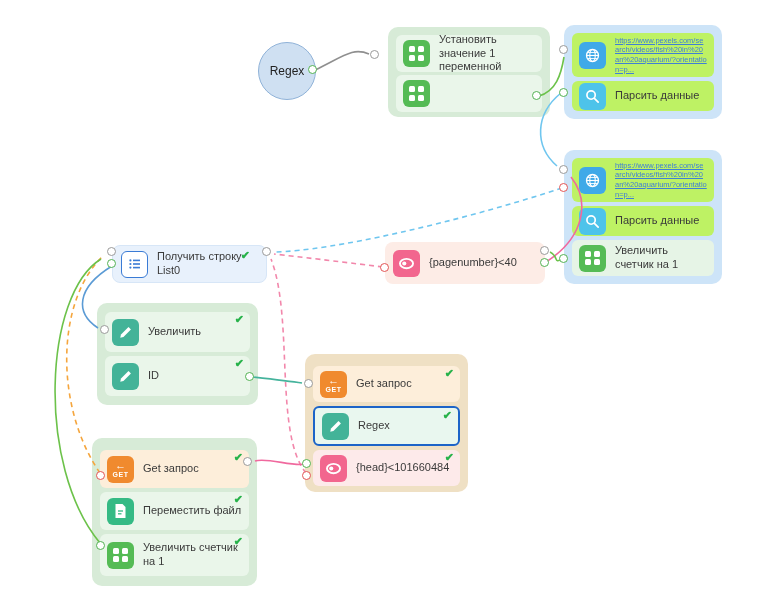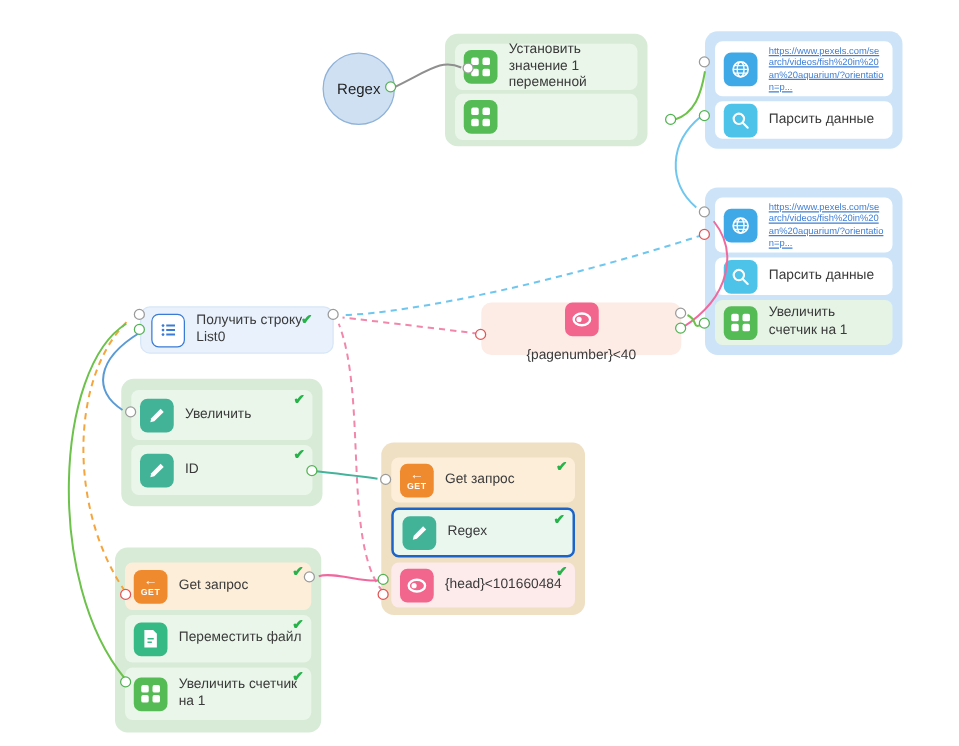--- a/index.html
+++ b/index.html
@@ -105,7 +105,7 @@
     <span>Regex</span>
   </div>
 
-  <div class="group g-green" style="left:356px;top:27px;width:162px;height:90px;">
+  <div class="group g-green" style="left:388px;top:27px;width:162px;height:90px;">
     <div class="row r-mint" style="top:8px;height:37px;">
       <span class="icon i-grid">
           <span class="g2">

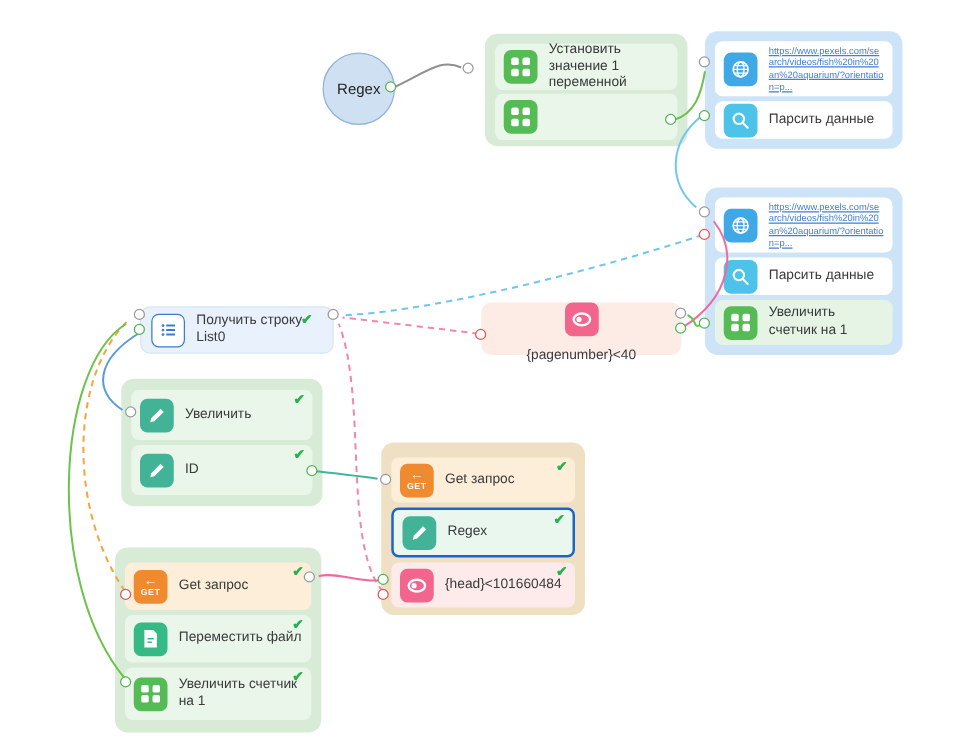--- a/index.html
+++ b/index.html
@@ -16,7 +16,7 @@
   .row{position:absolute;left:8px;right:8px;display:flex;align-items:center;gap:9px;
        border-radius:6px;padding:0 7px;box-sizing:border-box;}
   .r-mint{background:#eaf6ea;}
-  .r-blue{background:#ffffff;}
+  .r-blue{background:#bef264;}
   .r-green{background:#e6f4e6;}
   .r-peach{background:#fdeeda;}
   .r-pink{background:#fdeaea;}

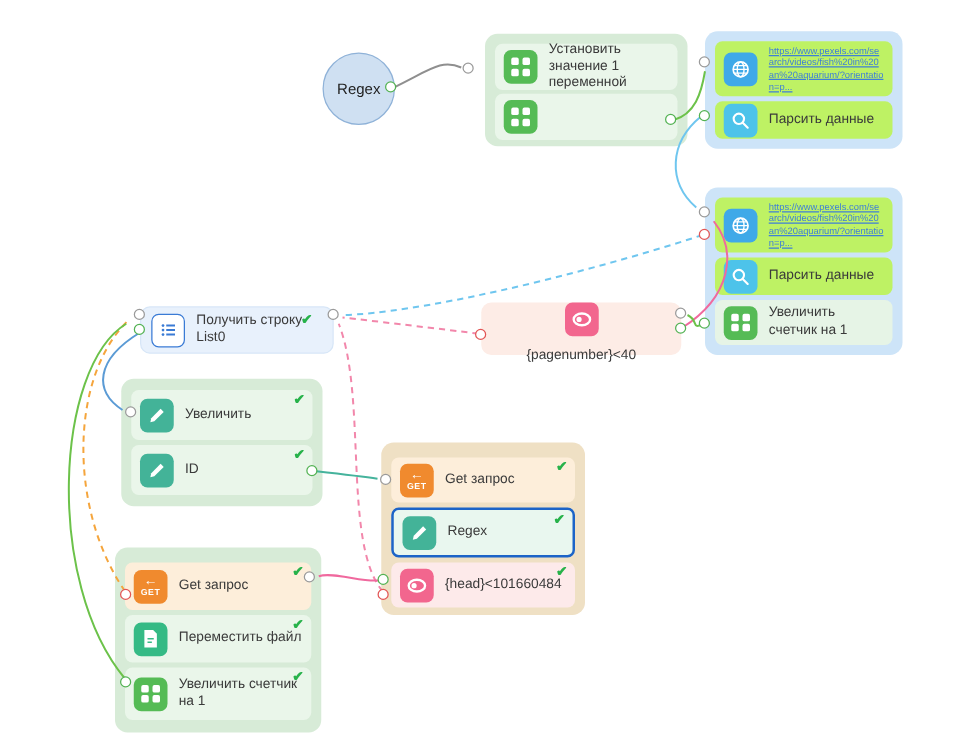--- a/index.html
+++ b/index.html
@@ -24,7 +24,7 @@
   .label{font-size:11px;line-height:1.25;color:#3a3a3a;}
   .url{font-size:7.5px;line-height:1.3;color:#3f7fd6;text-decoration:underline;word-break:break-all;}
   .single{position:absolute;display:flex;align-items:center;gap:9px;border-radius:8px;
-          padding:0 8px;box-sizing:border-box;z-index:2;}
+          padding:12px 8px;box-sizing:border-box;z-index:2;}
   .n-list0{background:#e8f1fc;border:1px solid #d7e6f7;}
   .n-cond{background:#fdece6;flex-direction:column;}
   .check{position:absolute;top:1px;right:6px;color:#27b24a;font-size:11px;font-weight:bold;z-index:3;}

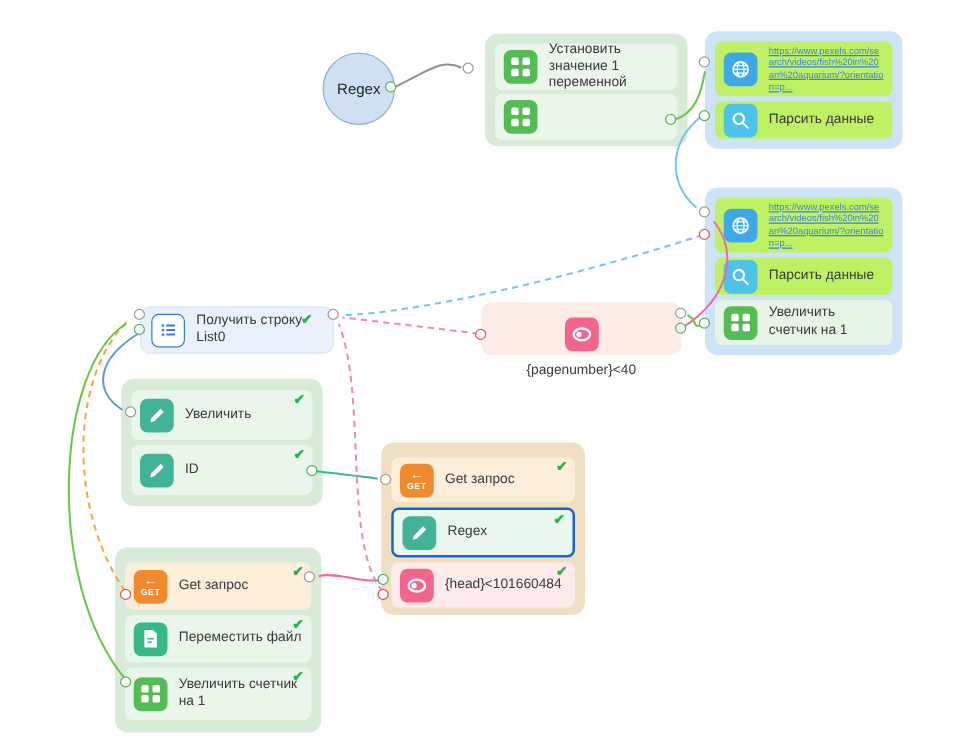--- a/index.html
+++ b/index.html
@@ -26,7 +26,7 @@
   .single{position:absolute;display:flex;align-items:center;gap:9px;border-radius:8px;
           padding:12px 8px;box-sizing:border-box;z-index:2;}
   .n-list0{background:#e8f1fc;border:1px solid #d7e6f7;}
-  .n-cond{background:#fdece6;flex-direction:column;}
+  .n-cond{background:#fdece6;}
   .check{position:absolute;top:1px;right:6px;color:#27b24a;font-size:11px;font-weight:bold;z-index:3;}
   .check-inline{position:absolute;top:3px;right:16px;color:#27b24a;font-size:11px;font-weight:bold;z-index:3;}
   

